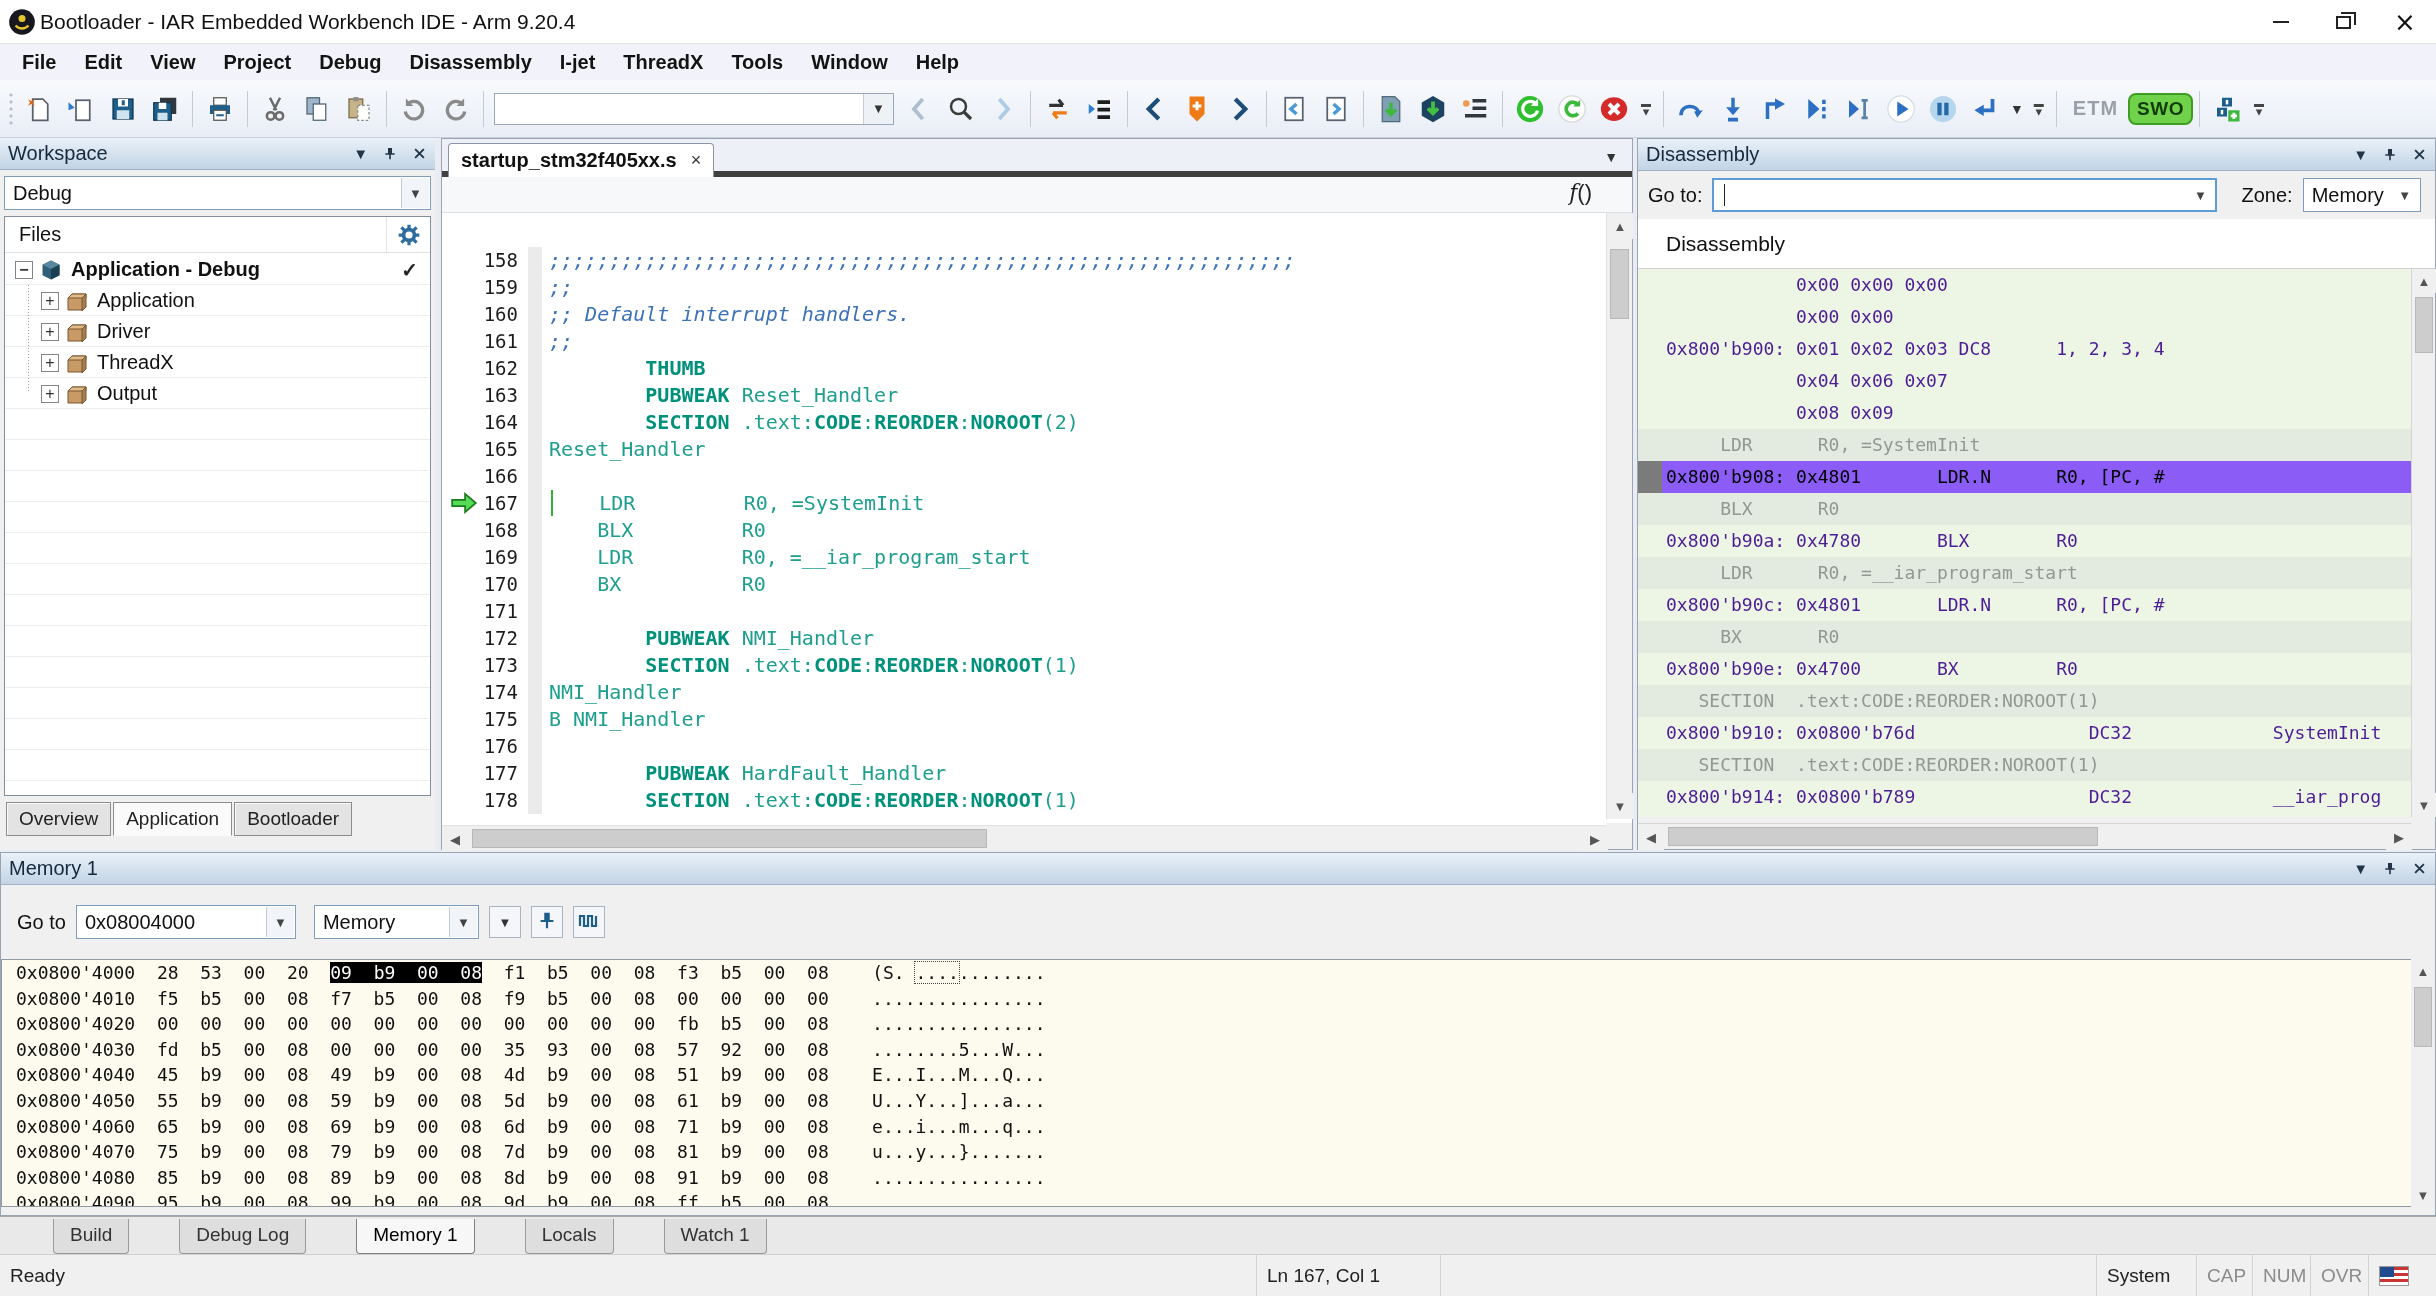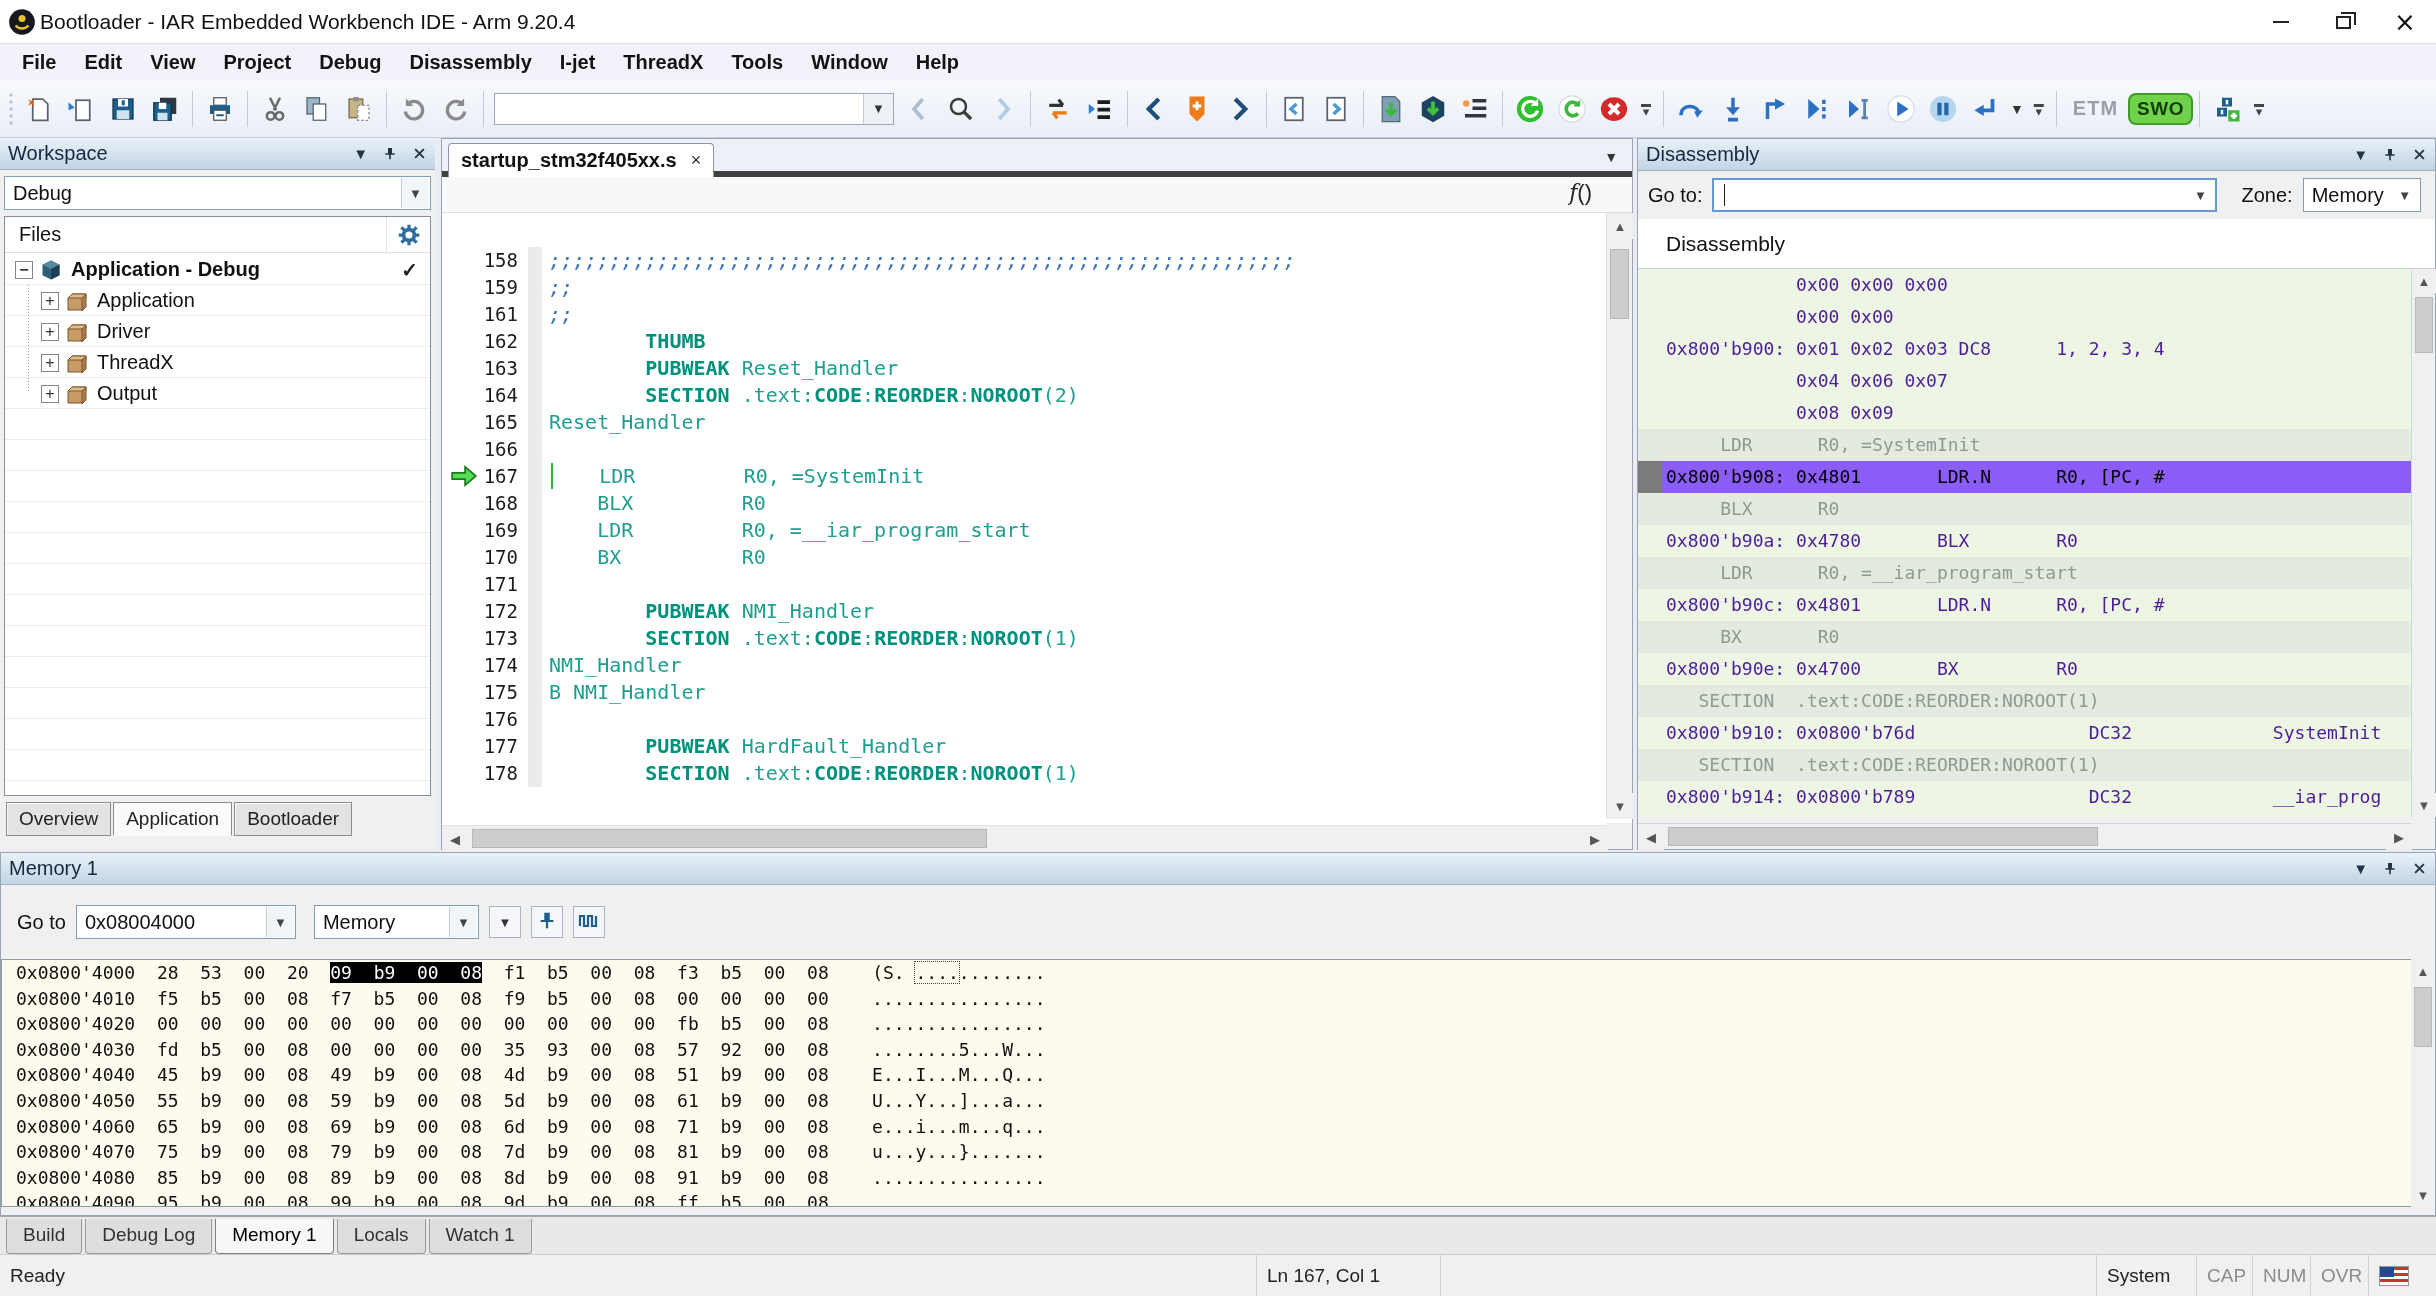--- a/index.html
+++ b/index.html
@@ -611,6 +611,7 @@
     <div id="ed-code" style="padding-top: 20px;">
         <div class="eline"><span class="lnum">158</span><span class="fold"></span><span class="etxt"><span class="tok-c">;;;;;;;;;;;;;;;;;;;;;;;;;;;;;;;;;;;;;;;;;;;;;;;;;;;;;;;;;;;;;;</span></span></div>
         <div class="eline"><span class="lnum">159</span><span class="fold"></span><span class="etxt"><span class="tok-c">;;</span></span></div>
+        <div class="eline"><span class="lnum">160</span><span class="fold"></span><span class="etxt"><span class="tok-c">;; Default interrupt handlers.</span></span></div>
         <div class="eline"><span class="lnum">161</span><span class="fold"></span><span class="etxt"><span class="tok-c">;;</span></span></div>
         <div class="eline"><span class="lnum">162</span><span class="fold"></span><span class="etxt"><span class="tok-p">        </span><span class="tok-k">THUMB</span></span></div>
         <div class="eline"><span class="lnum">163</span><span class="fold"></span><span class="etxt"><span class="tok-p">        </span><span class="tok-k">PUBWEAK</span><span class="tok-p"> Reset_Handler</span></span></div>

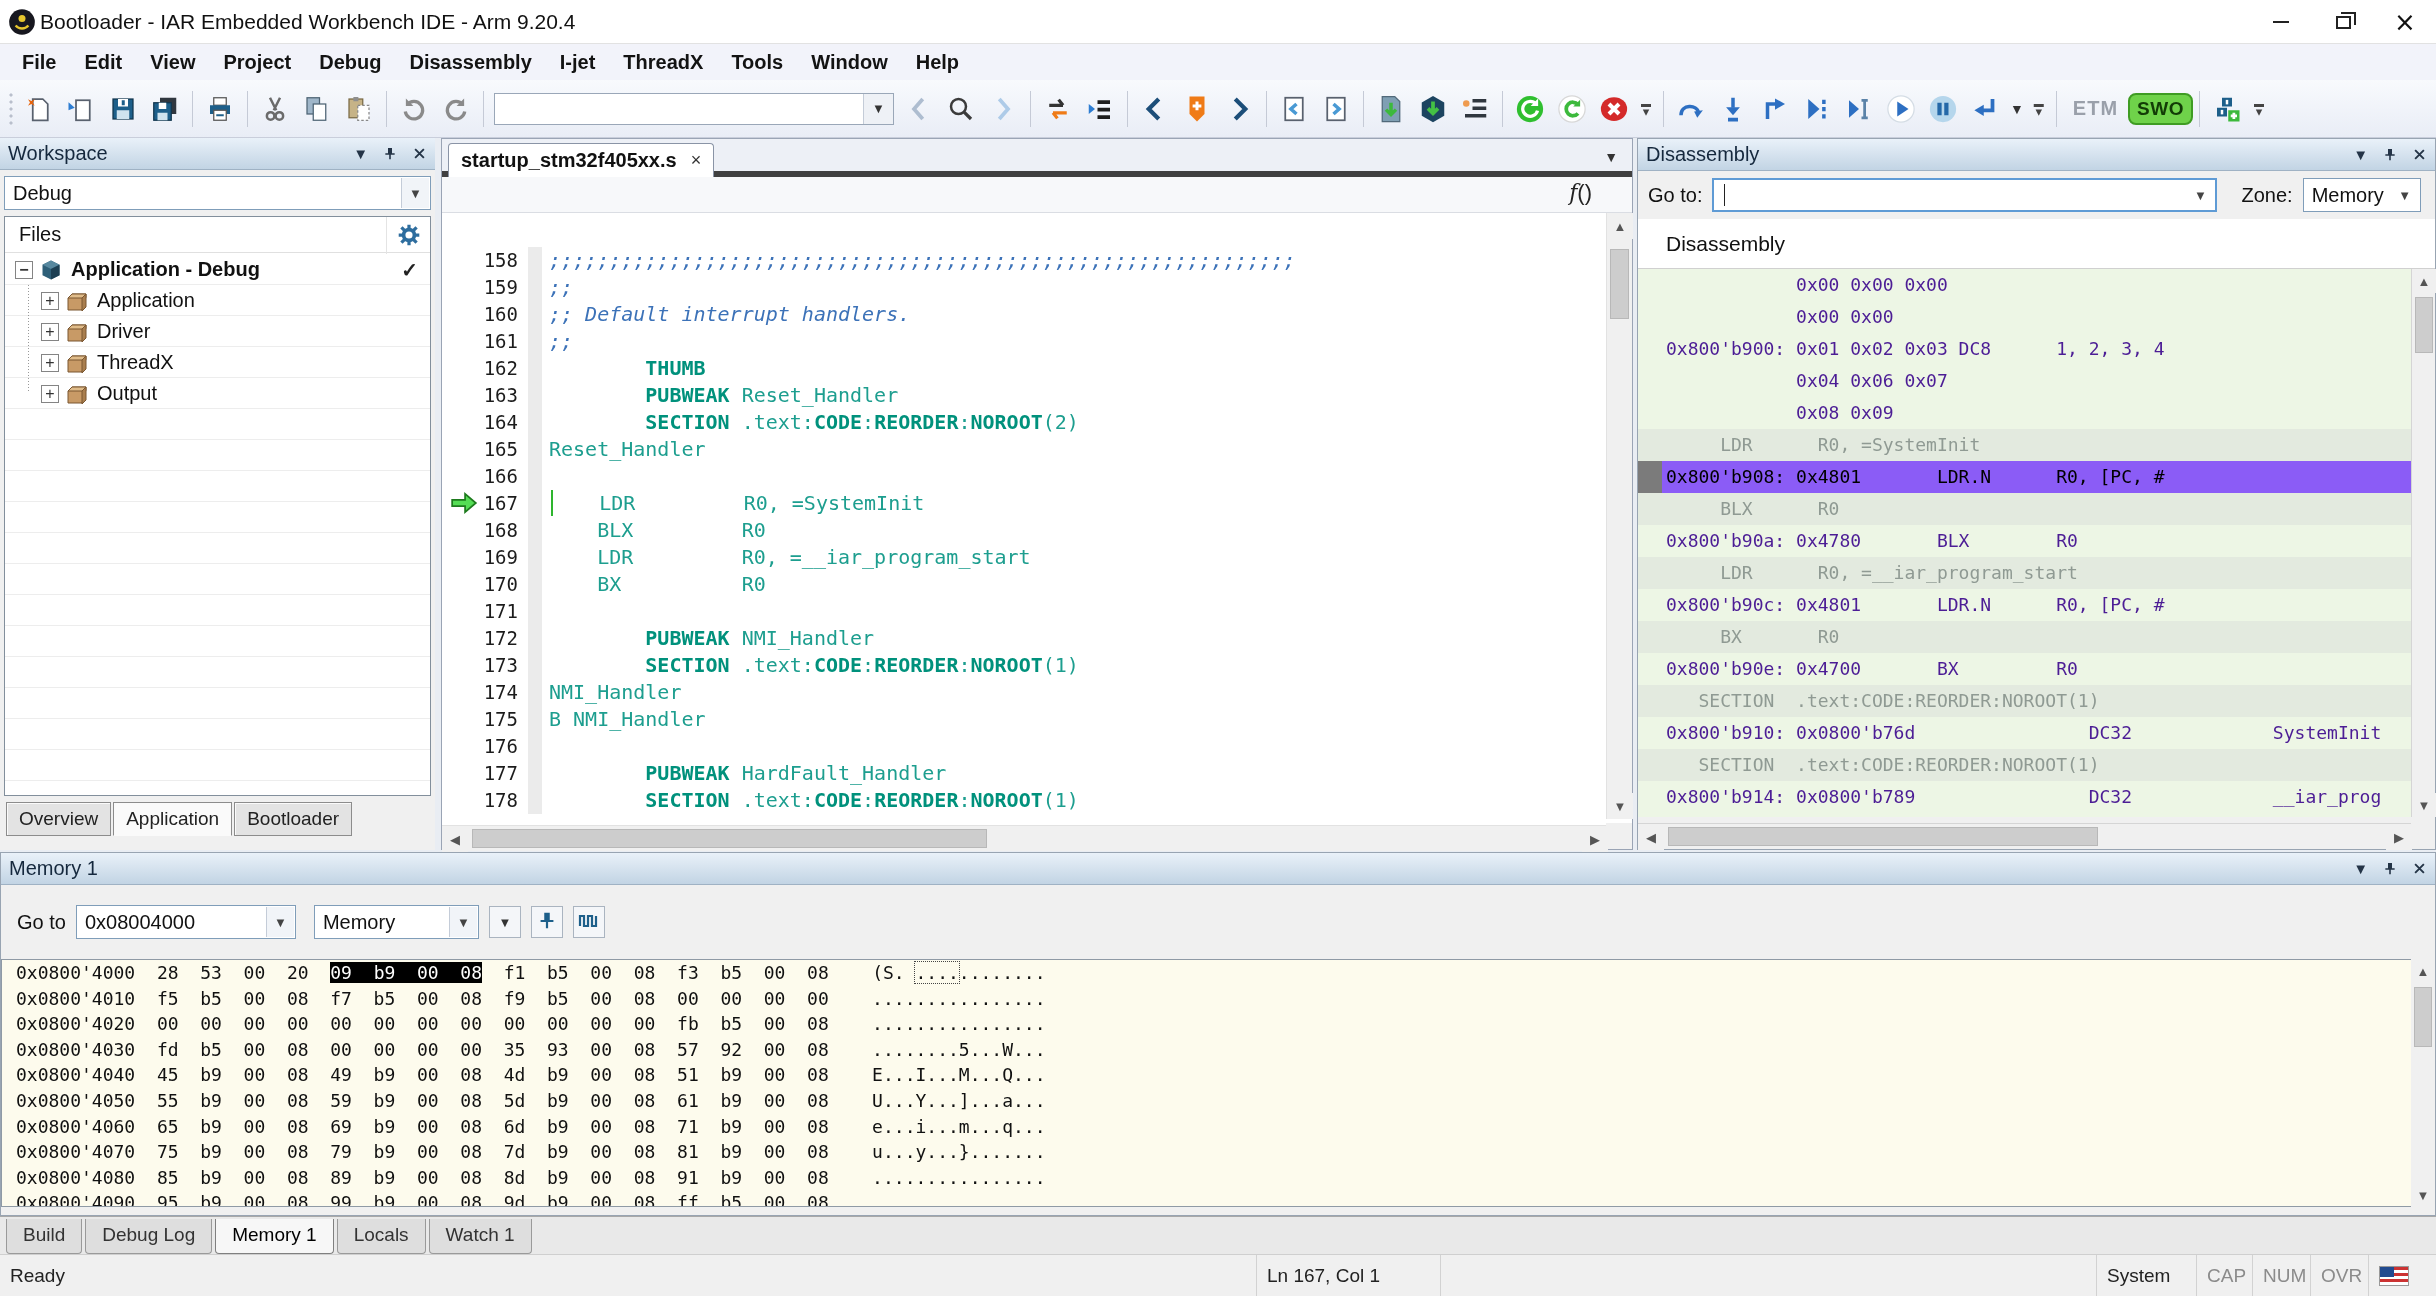--- a/index.html
+++ b/index.html
@@ -118,7 +118,7 @@
 
   
   #bottabs { left:0; top:1216px; width:2436px; height:38px; background:#e9e9e9; border-top:1px solid #a8a8a8; display:flex; align-items:flex-start; padding:2px 0 0 6px; gap:3px; }
-  .btab { border:1px solid #9a9a9a; border-top:none; background:#dedede; color:#333; font-size:19px; padding:5px 16px 7px; border-radius:0 0 4px 4px; }
+  .btab { border:1px solid #9a9a9a; border-top:none; background:#dedede; color:#333; font-size:19px; padding:5px 16px 7px; border-radius:0 0 4px 4px;margin-left:47px; }
   .btab.active { background:#f7f7f7; color:#000; border-color:#808080; }
   #statusbar { left:0; top:1254px; width:2436px; height:42px; background:#f0f0f0; border-top:1px solid #cfcfcf; font-size:19px; color:#222; }
   .st-seg { position:absolute; top:0; height:42px; display:flex; align-items:center; padding:0 10px; border-left:1px solid #d2d2d2; }

